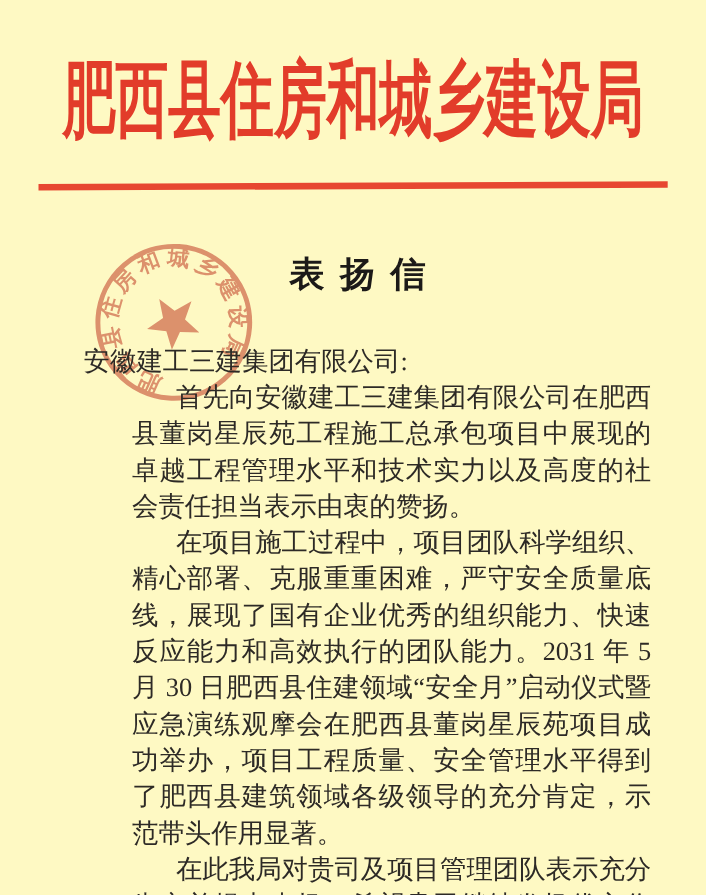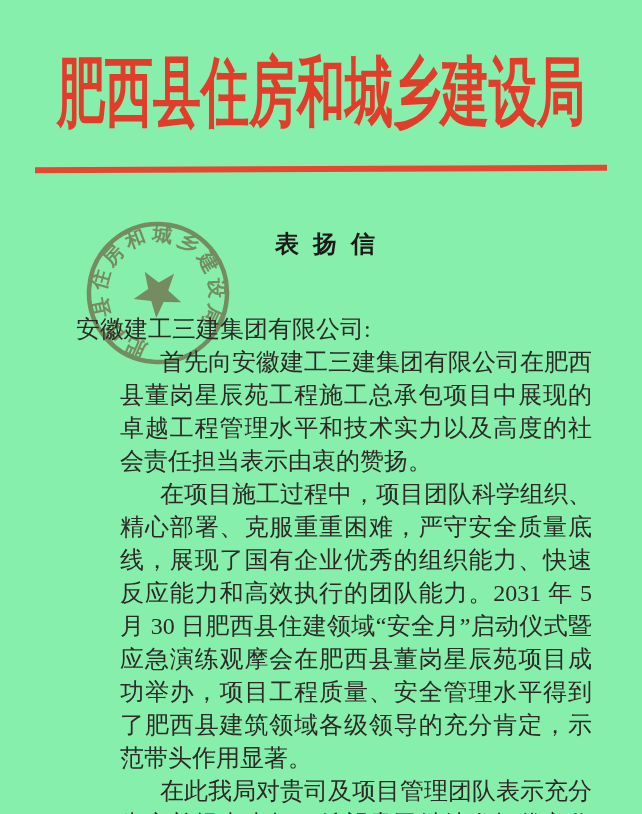--- a/index.html
+++ b/index.html
@@ -12,7 +12,7 @@
     position: relative;
     width: 642px;
     height: 814px;
-    background: #86efac;
+    background: #fef9c3;
     overflow: hidden;
   }
   

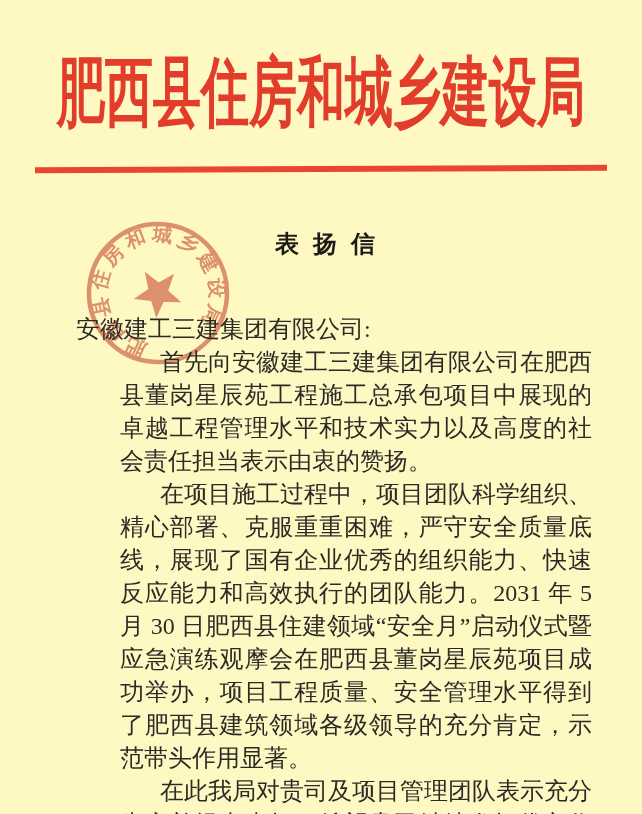--- a/index.html
+++ b/index.html
@@ -47,7 +47,7 @@
     left: 0;
     right: 0;
     text-align: center;
-    font-size: 24px;
+    font-size: 32px;
     font-weight: 700;
     letter-spacing: 14px;
     padding-left: 22px; 

